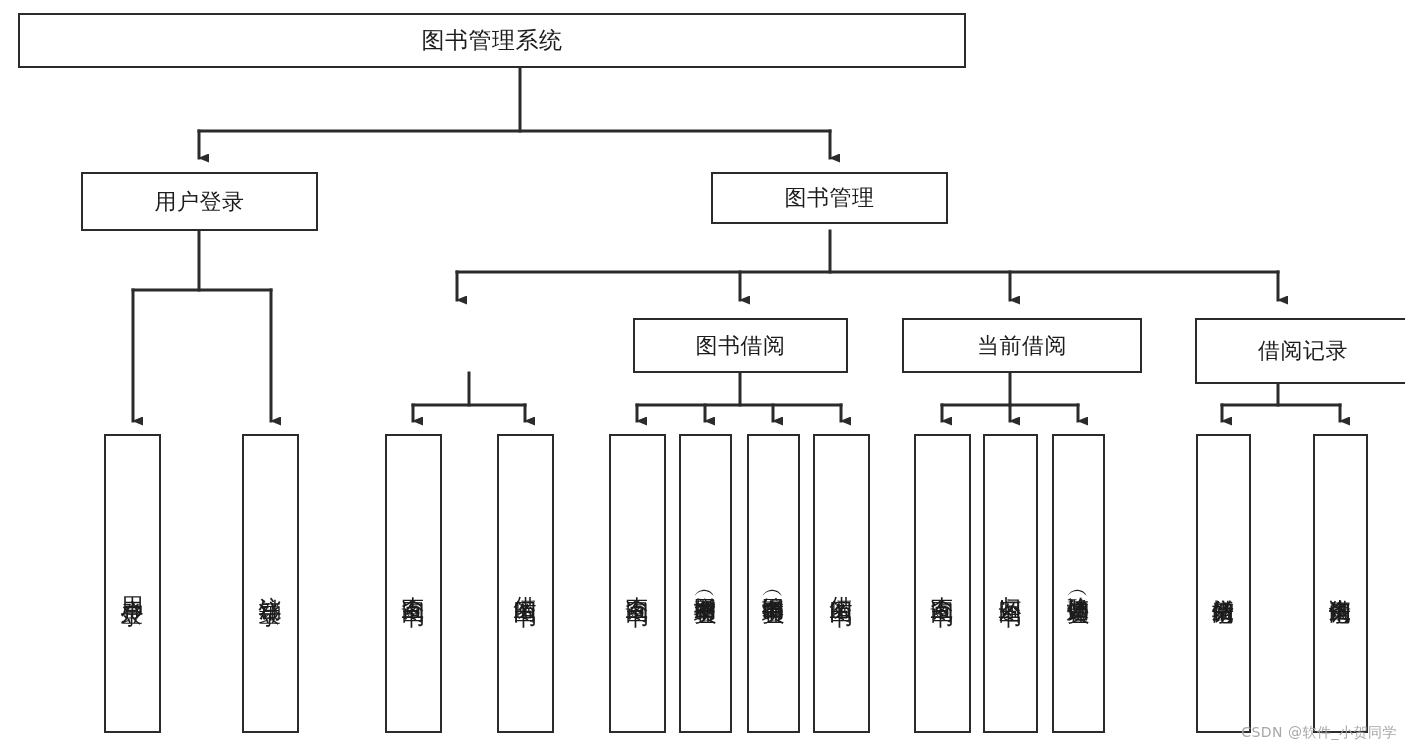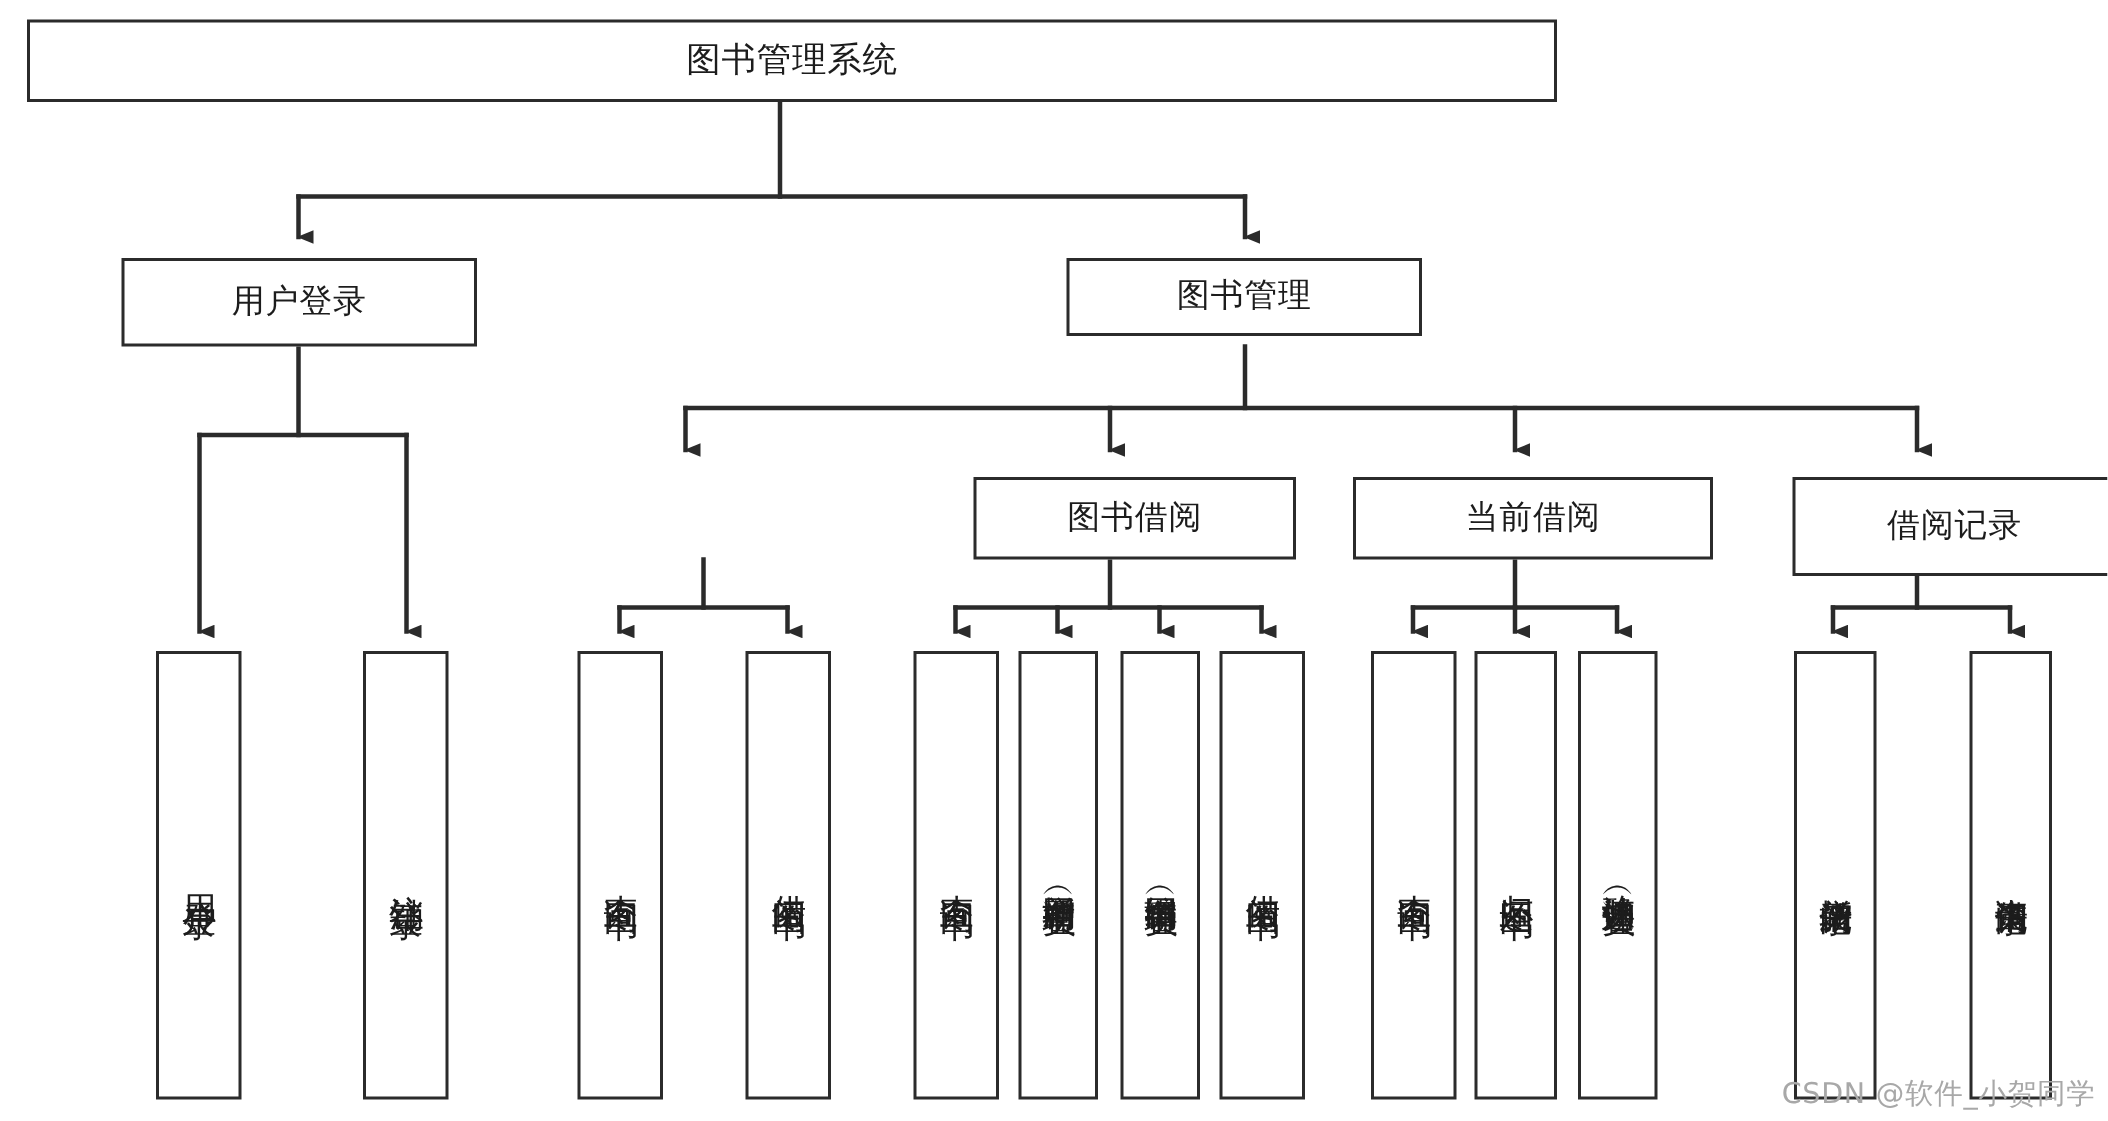--- a/index.html
+++ b/index.html
@@ -130,7 +130,7 @@
     </g>
   </svg>
 
-  <div class="node root horizontal" style="left:18px; top:13px; width:1020px; height:55px;">
+  <div class="node root horizontal" style="left:18px; top:13px; width:948px; height:55px;">
     <span class="node-label">图书管理系统</span>
   </div>
 

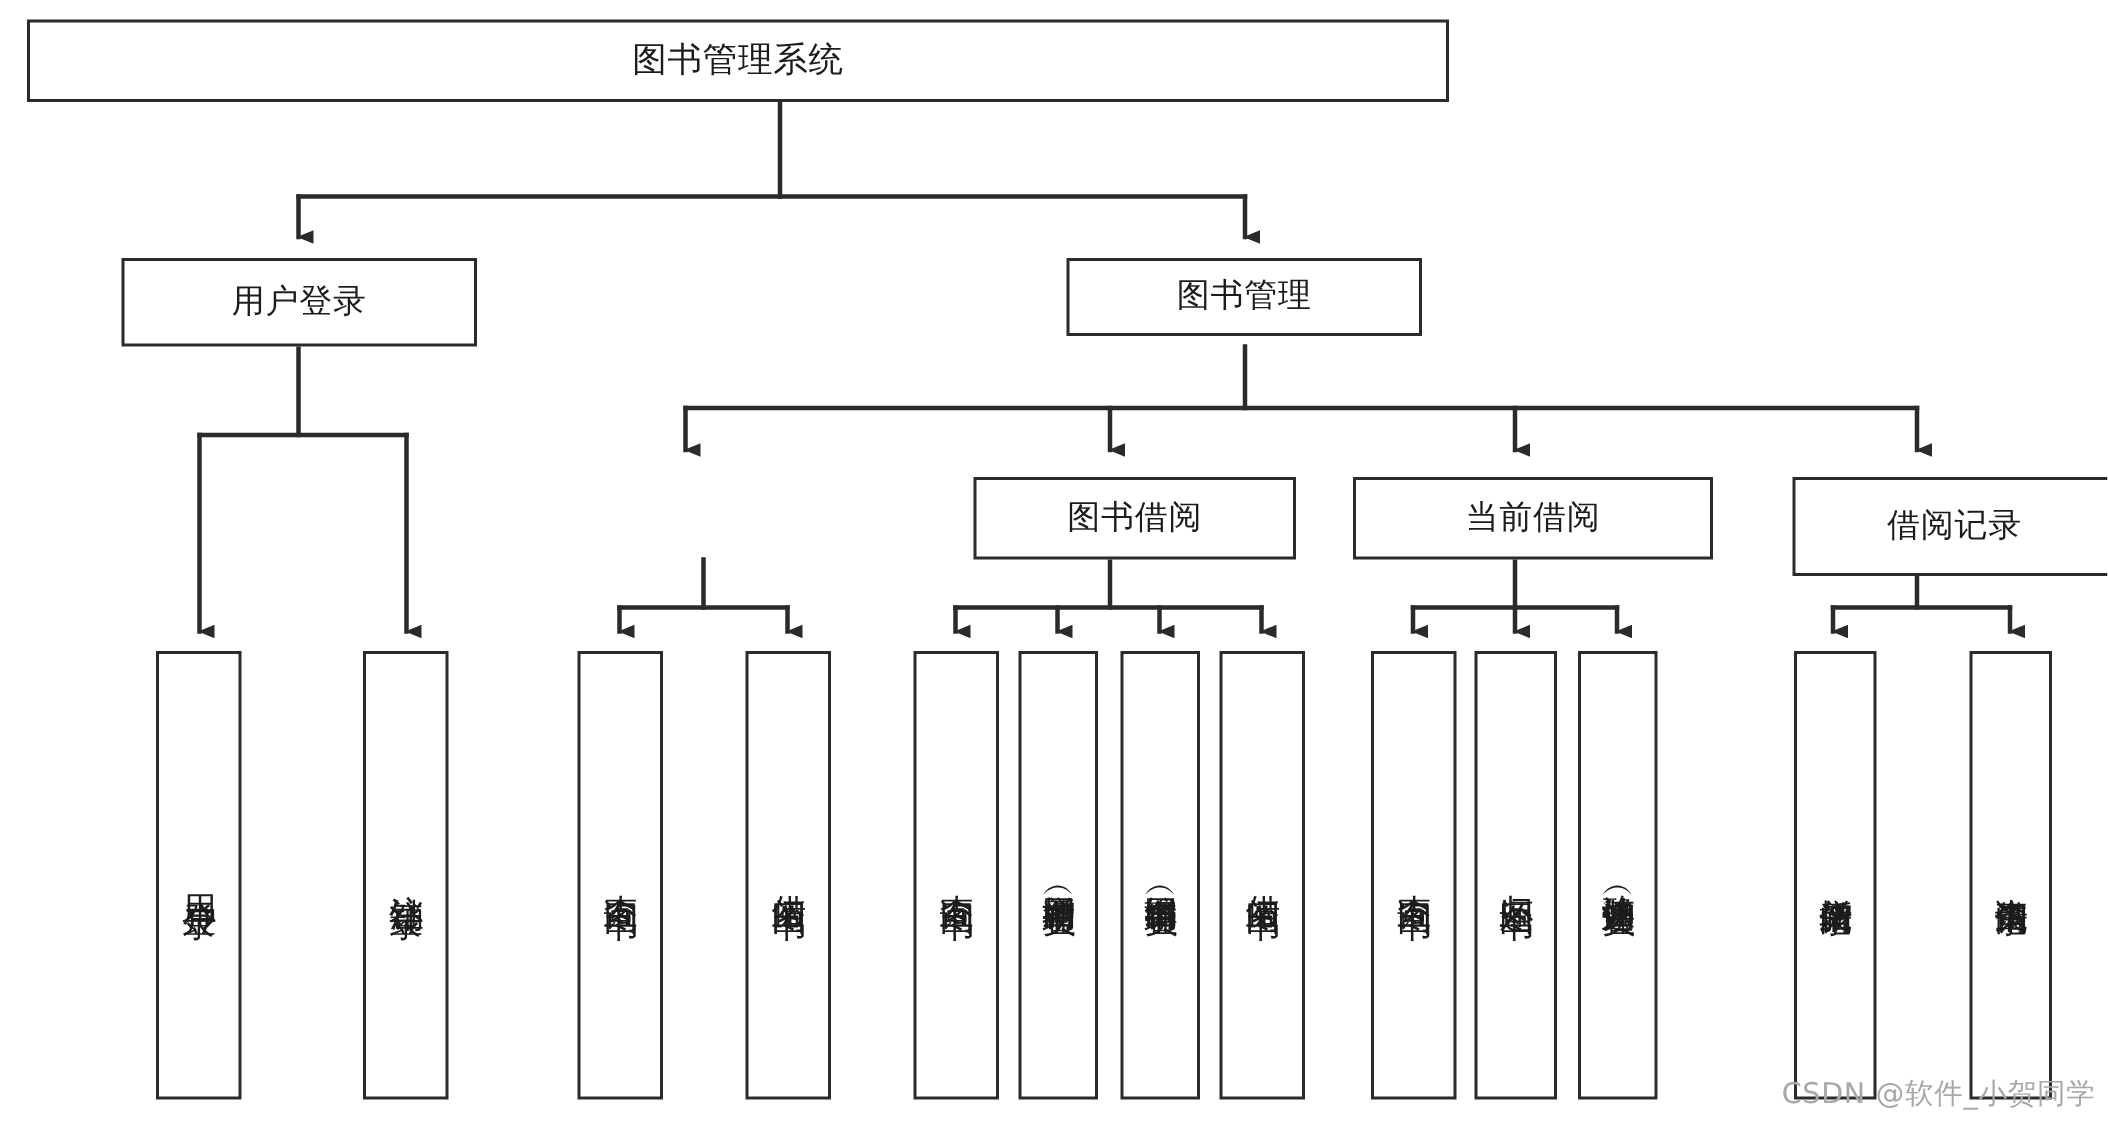--- a/index.html
+++ b/index.html
@@ -141,7 +141,7 @@
     <span class="node-label">图书管理</span>
   </div>
 
-  <div class="node horizontal" style="left:649px; top:318px; width:215px; height:55px;">
+  <div class="node horizontal" style="left:633px; top:318px; width:215px; height:55px;">
     <span class="node-label">图书借阅</span>
   </div>
   <div class="node horizontal" style="left:902px; top:318px; width:240px; height:55px;">

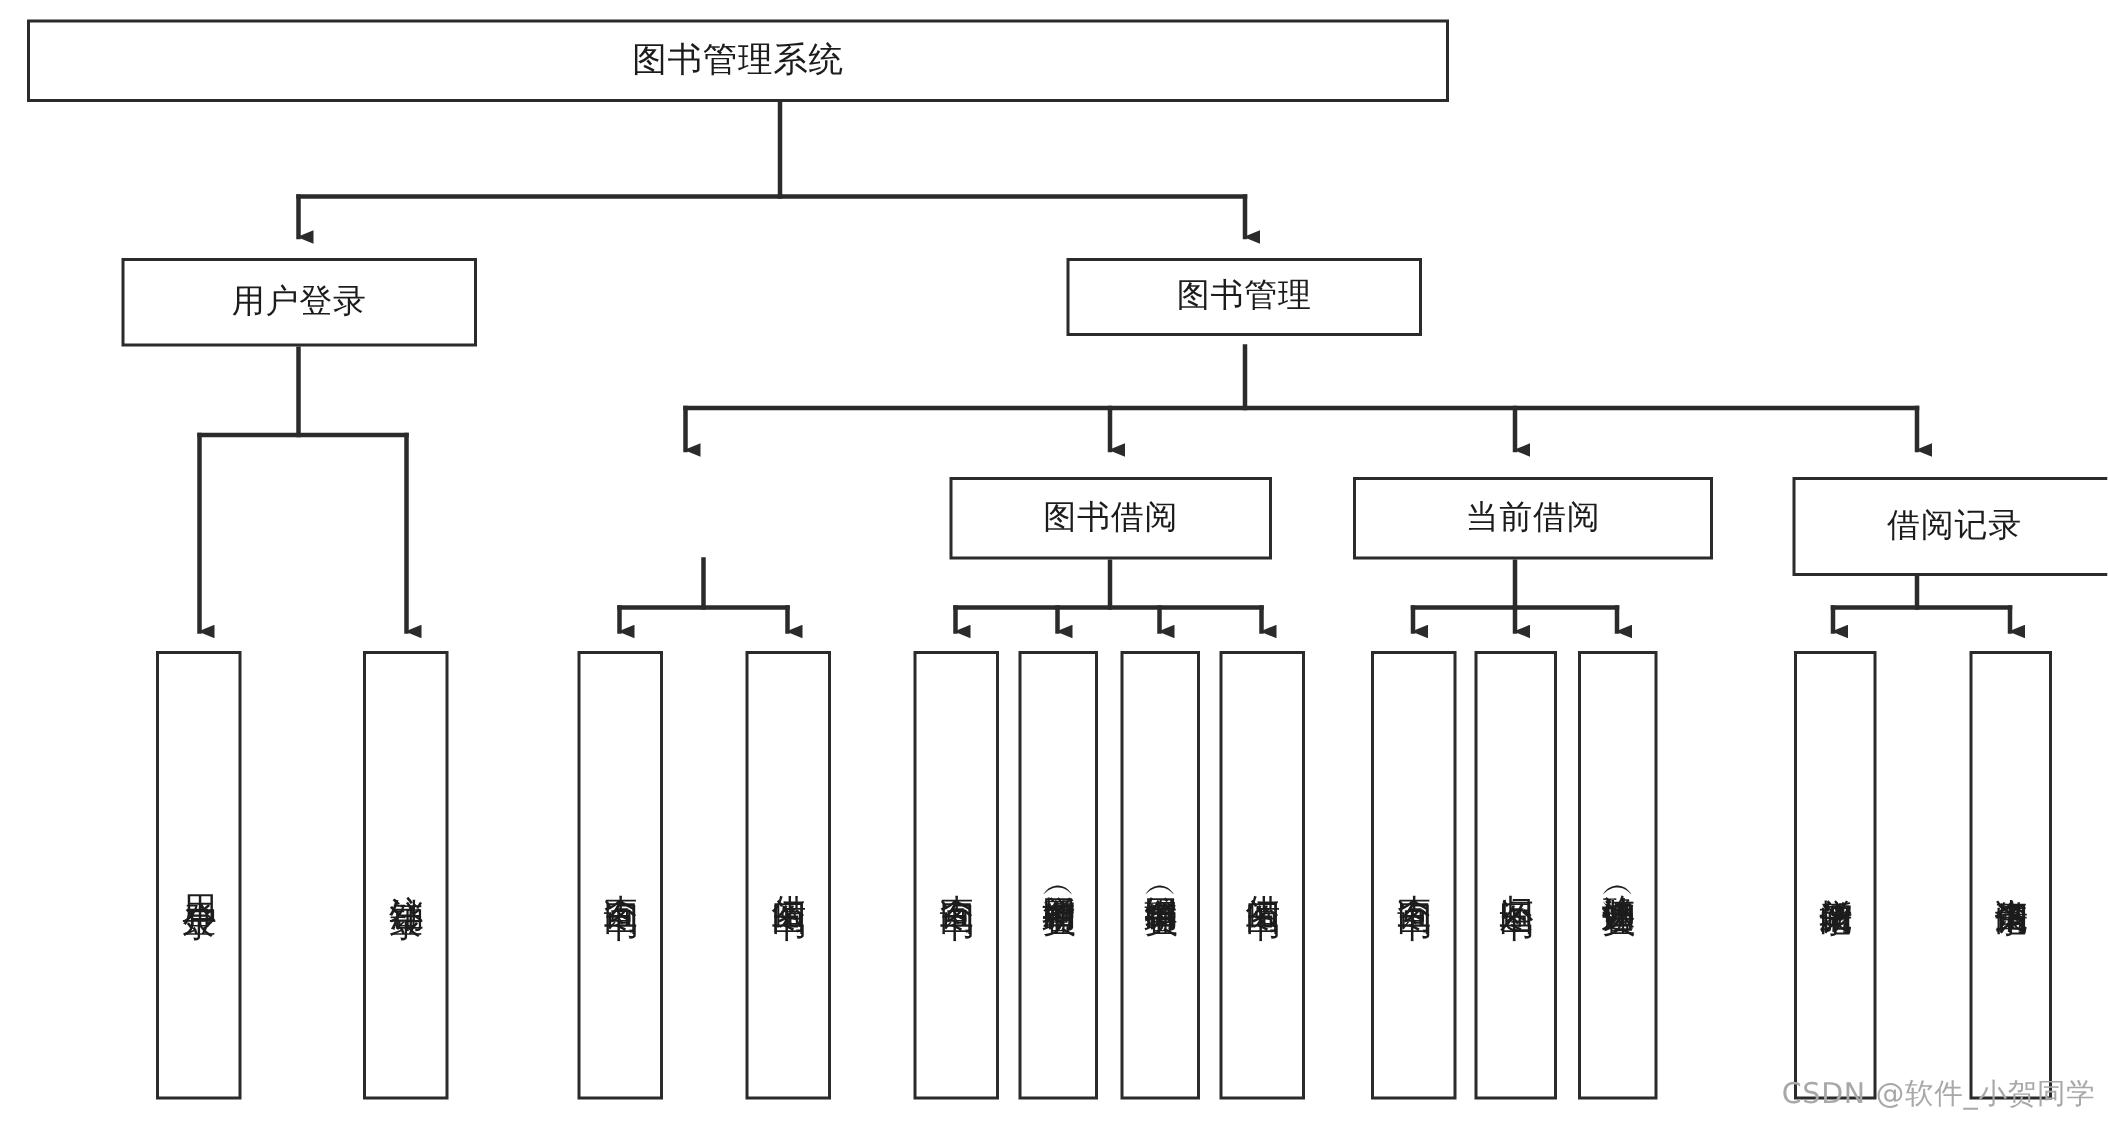--- a/index.html
+++ b/index.html
@@ -68,7 +68,7 @@
     position: absolute;
     right: 8px;
     bottom: 5px;
-    font-size: 19px;
+    font-size: 14px;
     color: #a8a8a8;
     letter-spacing: 0.5px;
     white-space: nowrap;

